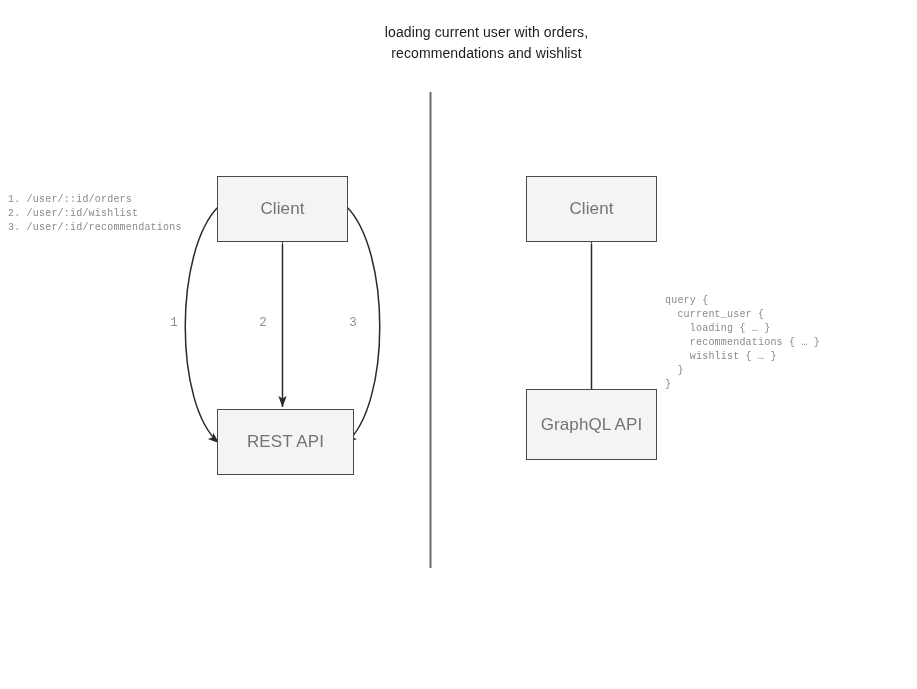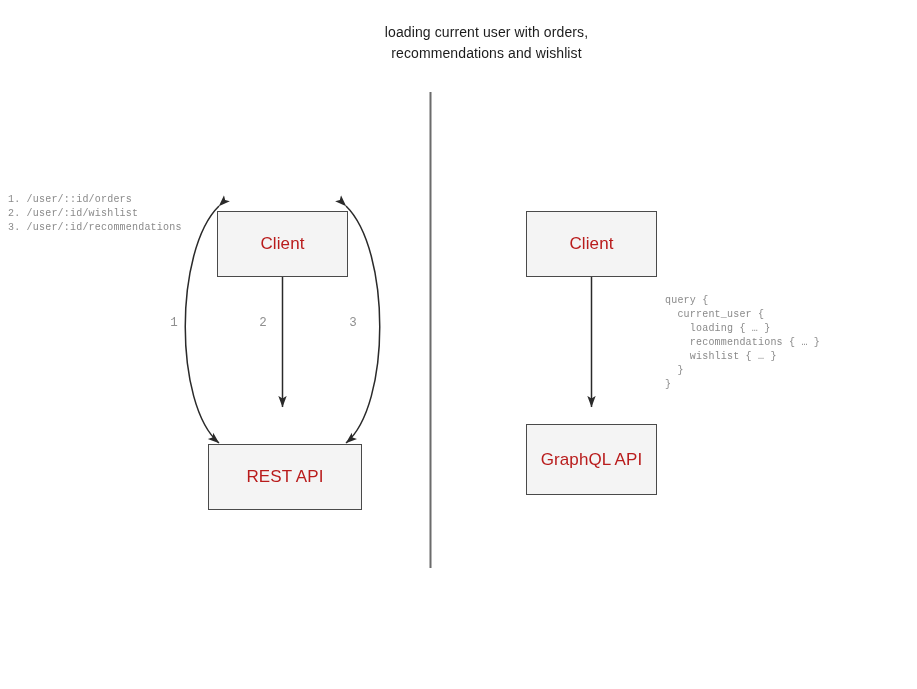--- a/index.html
+++ b/index.html
@@ -49,9 +49,8 @@
     align-items: center;
     justify-content: center;
     font-size: 17px;
-    color: #b91c1c;
+    color: #737373;
     letter-spacing: 0.1px;
-    margin-top: 35px;
   }
   .node-client-left  { left: 217px; top: 176px; width: 131px; height: 66px; }
   .node-rest         { left: 208px; top: 409px; width: 154px; height: 66px; }

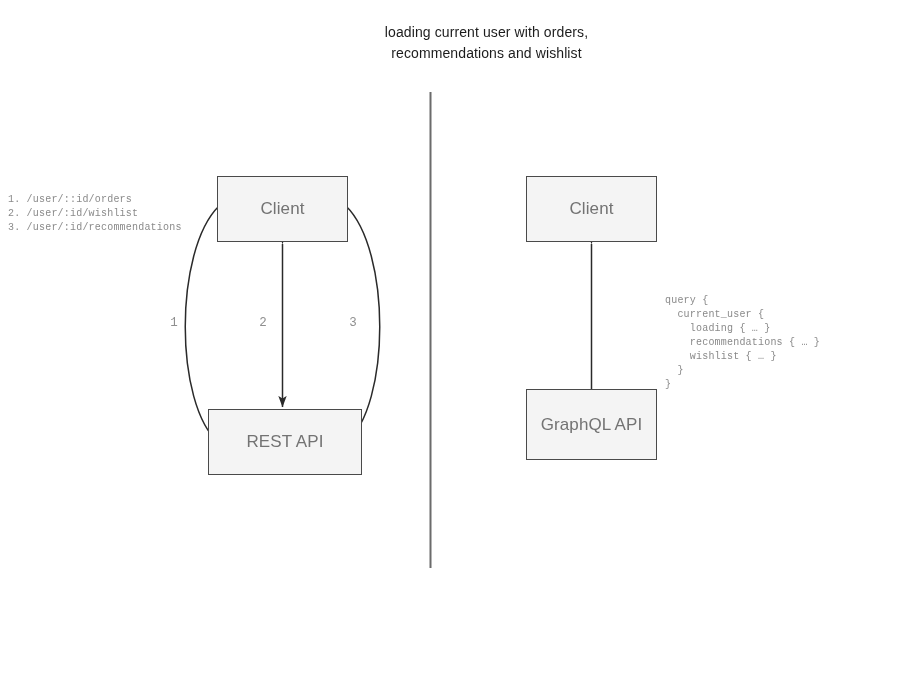--- a/index.html
+++ b/index.html
@@ -53,7 +53,7 @@
     letter-spacing: 0.1px;
   }
   .node-client-left  { left: 217px; top: 176px; width: 131px; height: 66px; }
-  .node-rest         { left: 208px; top: 409px; width: 154px; height: 66px; }
+  .node-rest         { left: 217px; top: 409px; width: 137px; height: 66px; }
   .node-client-right { left: 526px; top: 176px; width: 131px; height: 66px; }
   .node-graphql      { left: 526px; top: 389px; width: 131px; height: 71px; }
 

